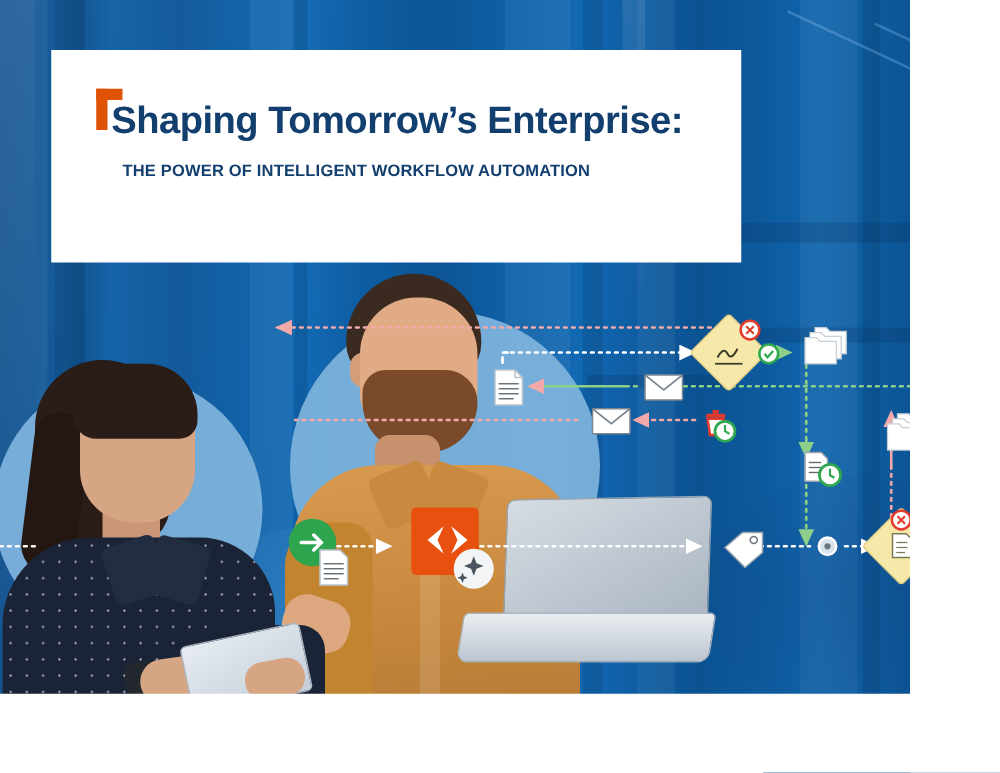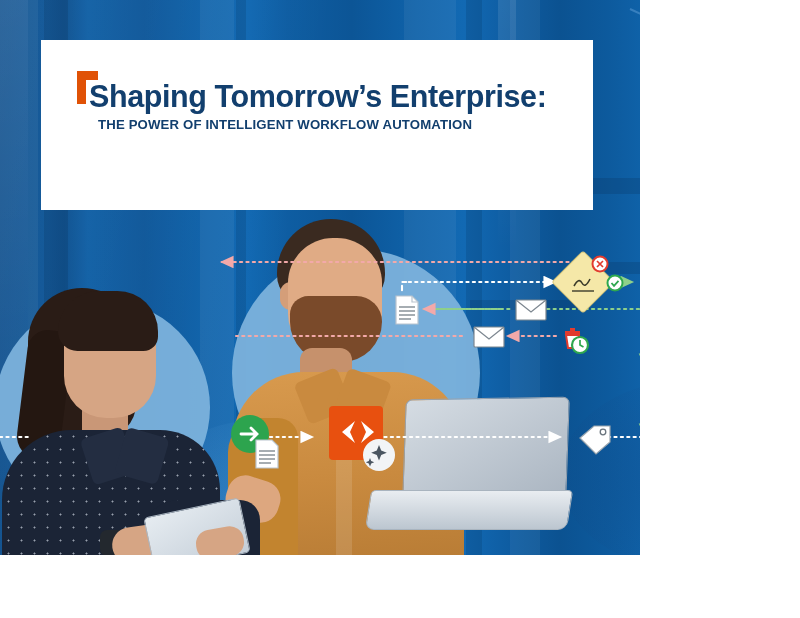--- a/index.html
+++ b/index.html
@@ -14,7 +14,7 @@
 
   #cover {
     position: relative;
-    width: 640px;
+    width: 728px;
     height: 618px;
     overflow: hidden;
     background: #0a5496;

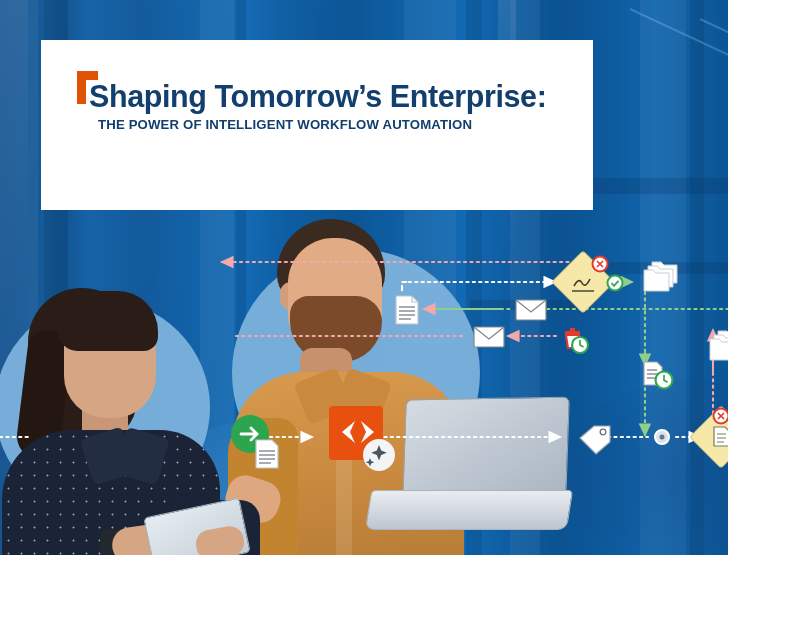--- a/index.html
+++ b/index.html
@@ -323,7 +323,7 @@
     white-space: nowrap;
   }
   .cover-subtitle {
-    margin: 4px 0 0 9px;
+    margin: 16px 0 0 9px;
     font-family: "Liberation Sans", sans-serif;
     font-size: 13.2px;
     font-weight: bold;

